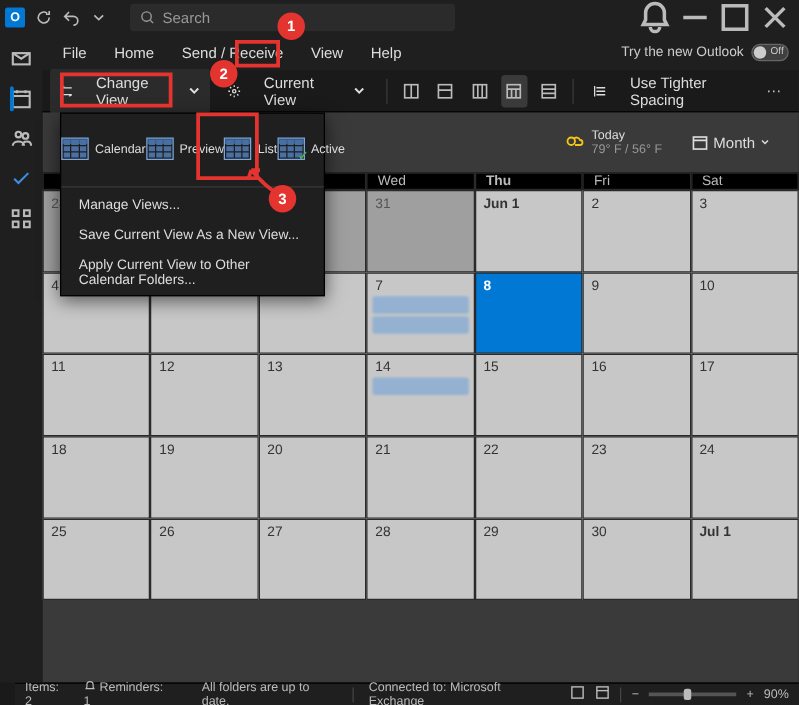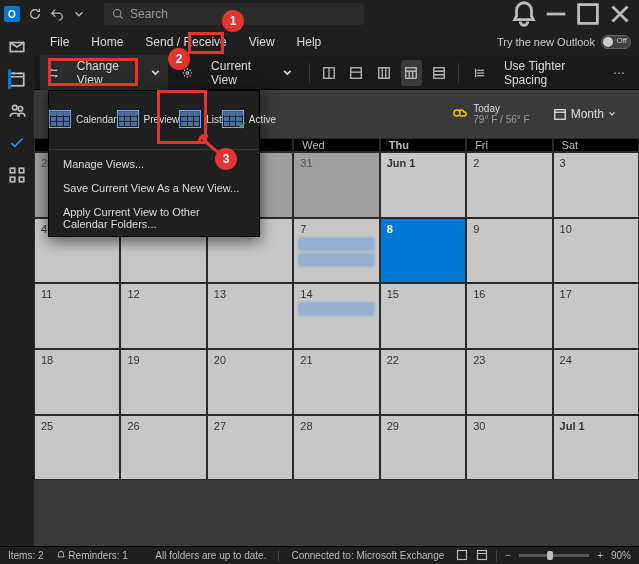--- a/index.html
+++ b/index.html
@@ -70,7 +70,7 @@
   .arrow { position: absolute; z-index: 41; pointer-events: none; }
 
   
-  .statusbar { position: absolute; left: 0; right: 0; bottom: 0; height: 18px; background: #1f1f1f; display: flex; align-items: center; padding: 0 8px; font-size: 10px; color: #bbb; gap: 12px; border-top: 1px solid #000; }
+  .statusbar { position: absolute; left: 12px; right: 0; bottom: 0; height: 18px; background: #1f1f1f; display: flex; align-items: center; padding: 0 8px; font-size: 10px; color: #bbb; gap: 12px; border-top: 1px solid #000; }
   .statusbar .sep { width: 1px; height: 12px; background: #444; }
   .statusbar .right { margin-left: auto; display: flex; align-items: center; gap: 8px; }
   .zoom-slider { width: 70px; height: 3px; background: #555; position: relative; }

